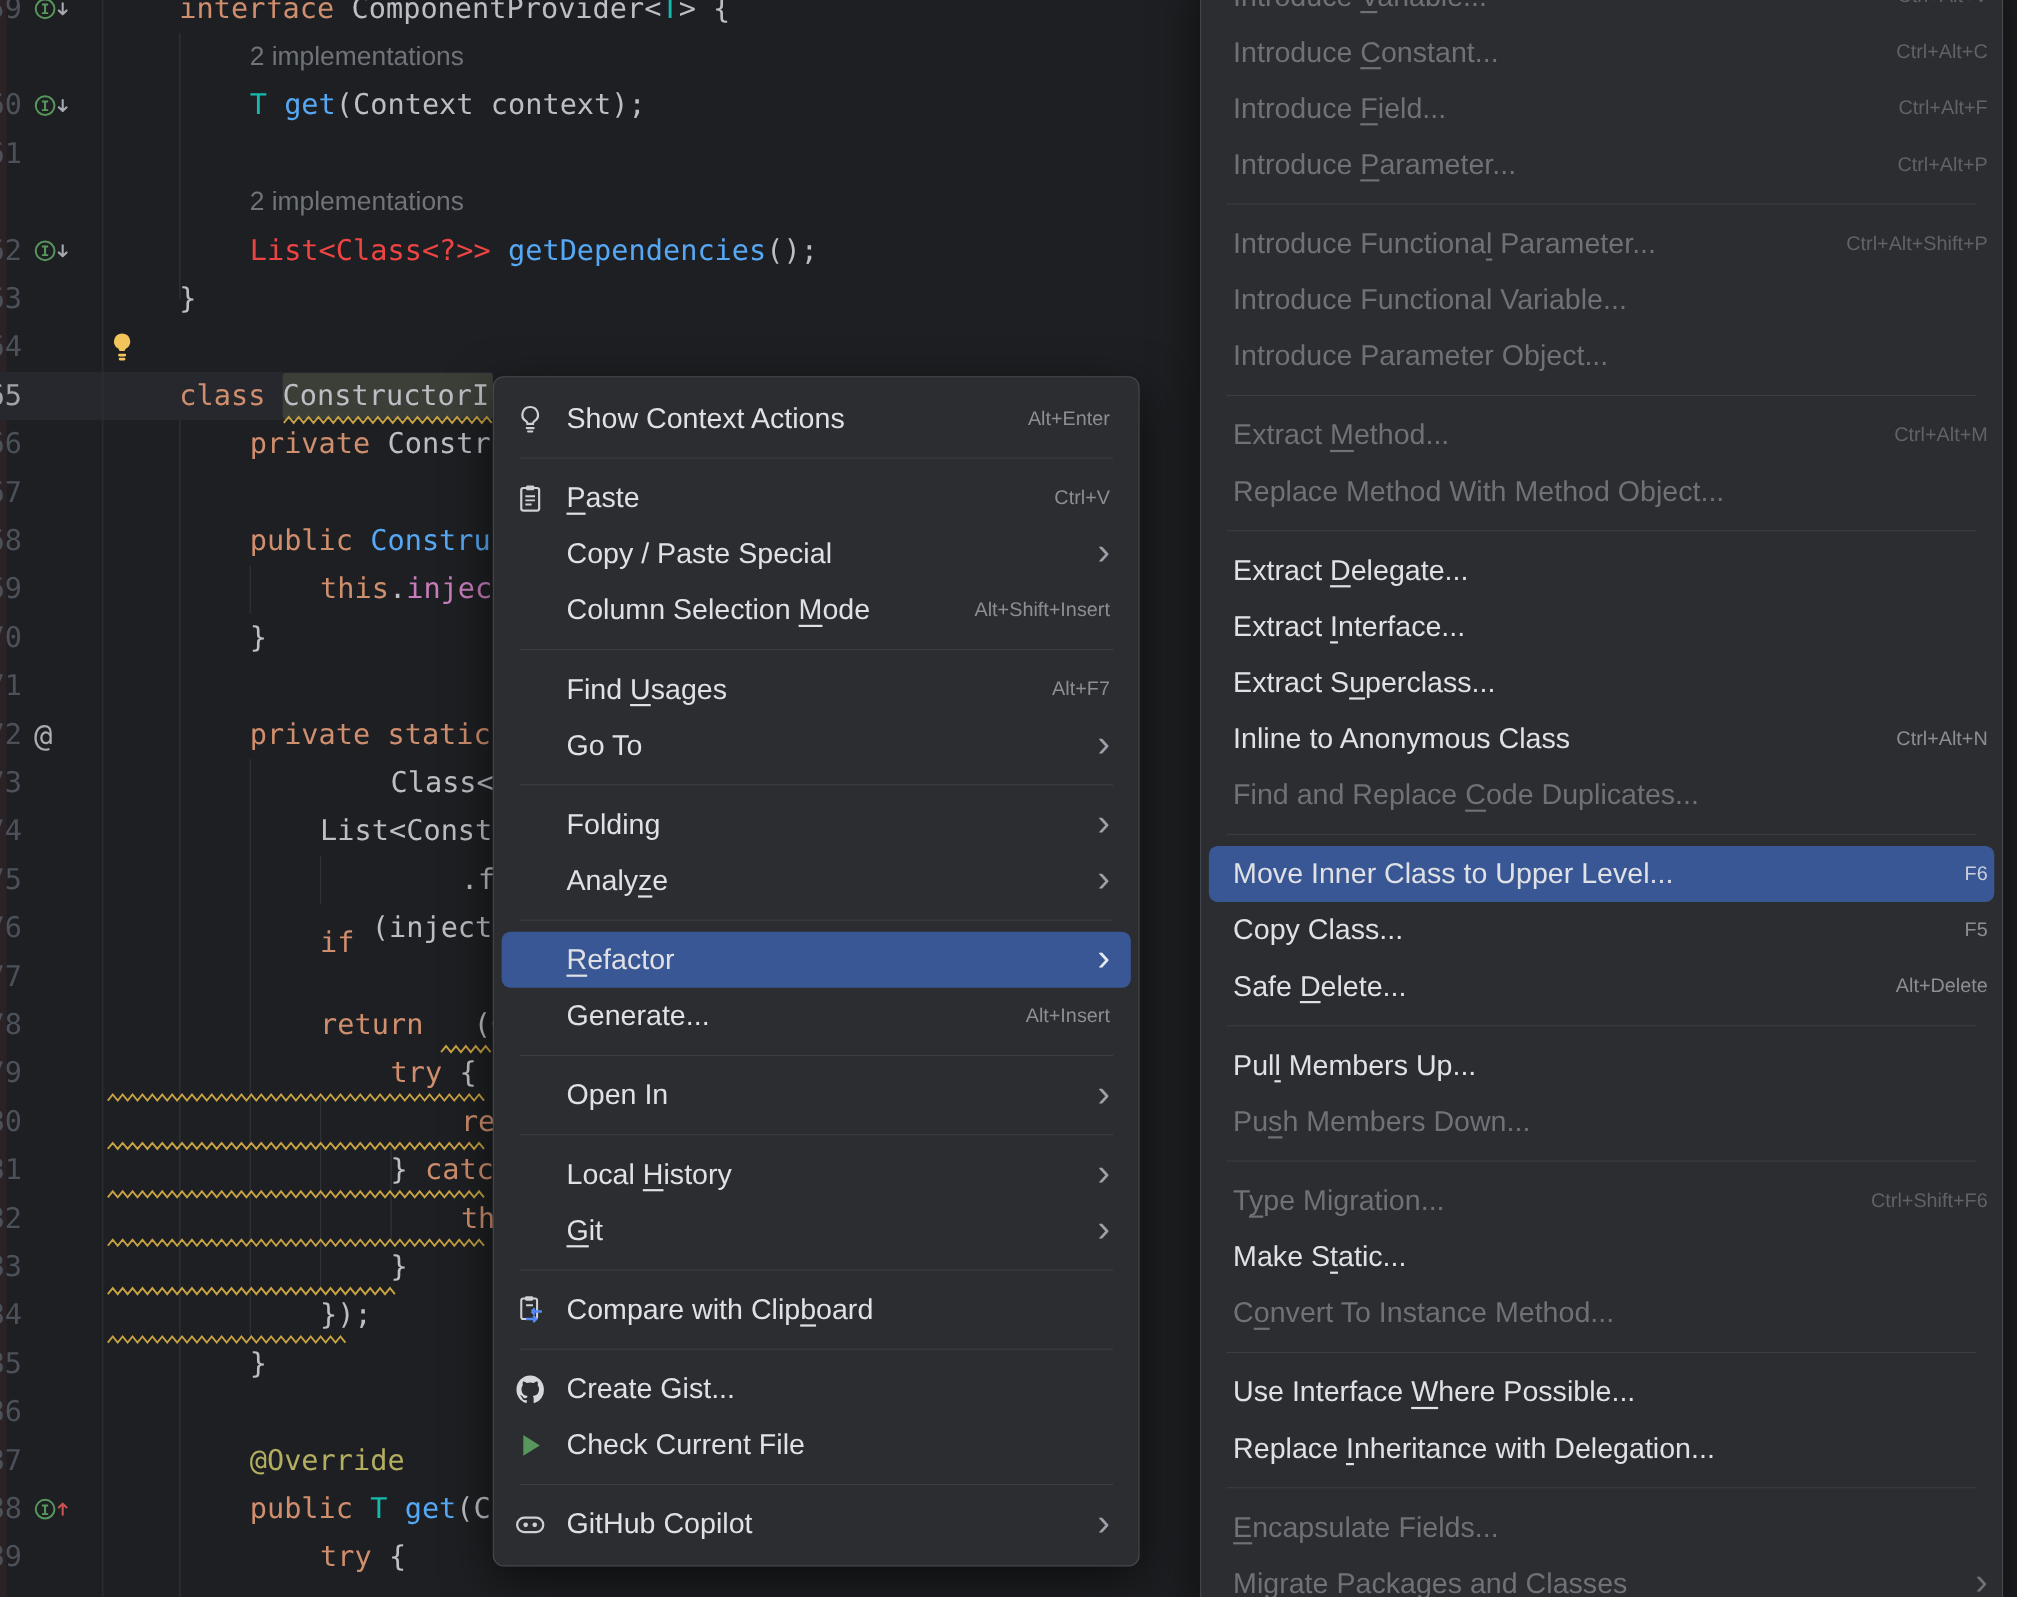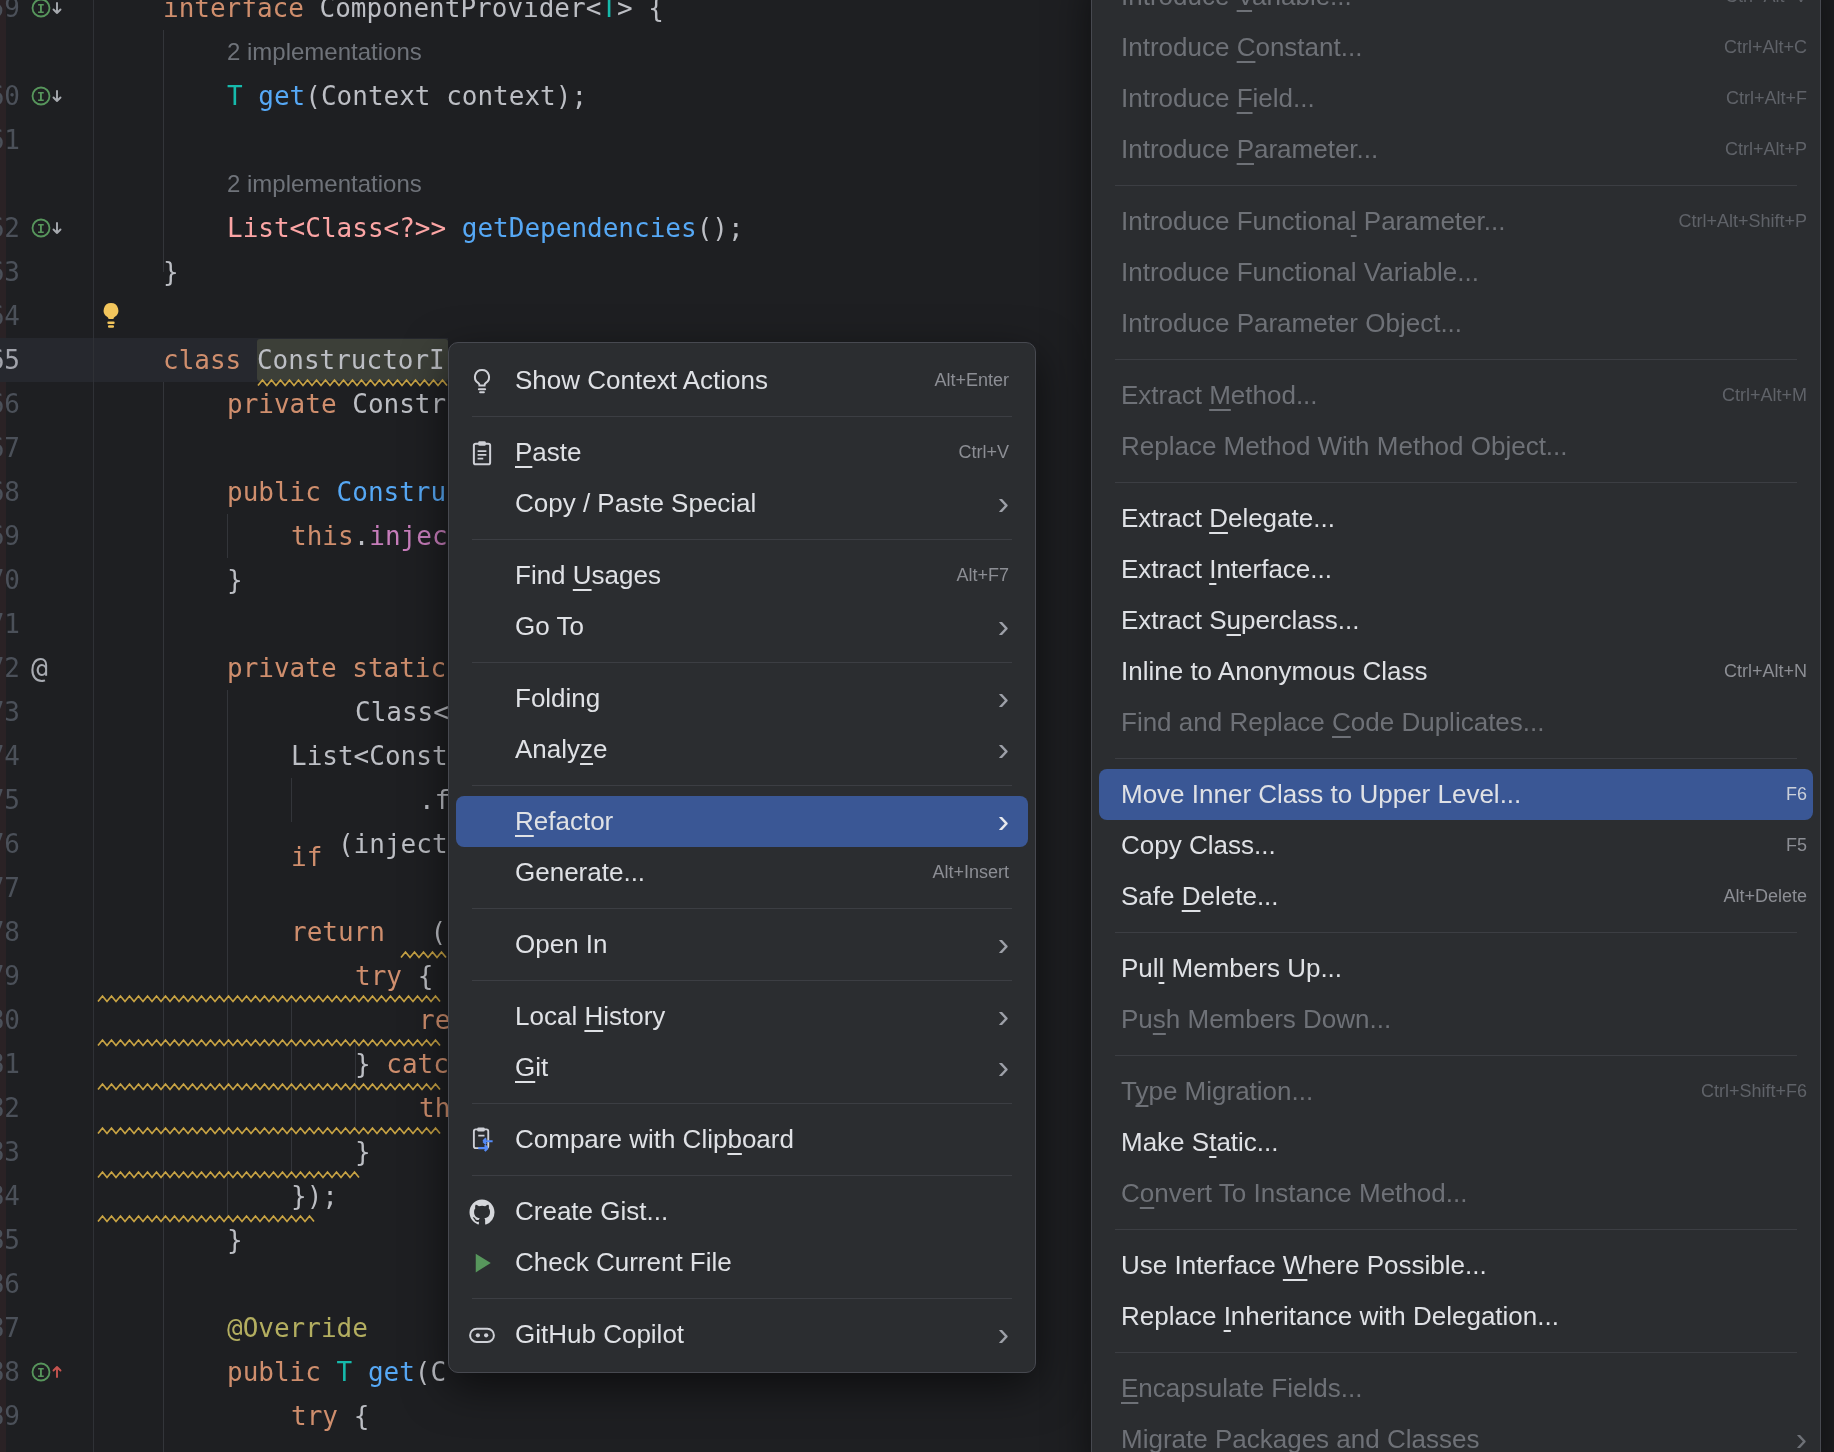--- a/index.html
+++ b/index.html
@@ -85,7 +85,7 @@
         <path d="M26 9v10m0 0-3.5-3.5M26 19l3.5-3.5" fill="none" stroke="#A7AAB0" stroke-width="1.9" stroke-linecap="round" stroke-linejoin="round"></path>
       </svg>
     </div>
-    <div class="cl" style="left: 227px; top: 206px;"><span style="color: #fca5a5; text-align: right;">List&lt;Class&lt;?&gt;&gt; </span><span style="color: rgb(86, 168, 245);">getDependencies</span><span style="color: rgb(188, 190, 196);">();</span></div>
+    <div class="cl" style="left: 227px; top: 206px;"><span style="color: #ef4444; text-align: right;">List&lt;Class&lt;?&gt;&gt; </span><span style="color: rgb(86, 168, 245);">getDependencies</span><span style="color: rgb(188, 190, 196);">();</span></div>
     <div class="num" style="top: 250px;">63</div>
     <div class="cl" style="left: 163px; top: 250px;"><span style="color: rgb(188, 190, 196);">}</span></div>
     <div class="num" style="top: 294px;">64</div>

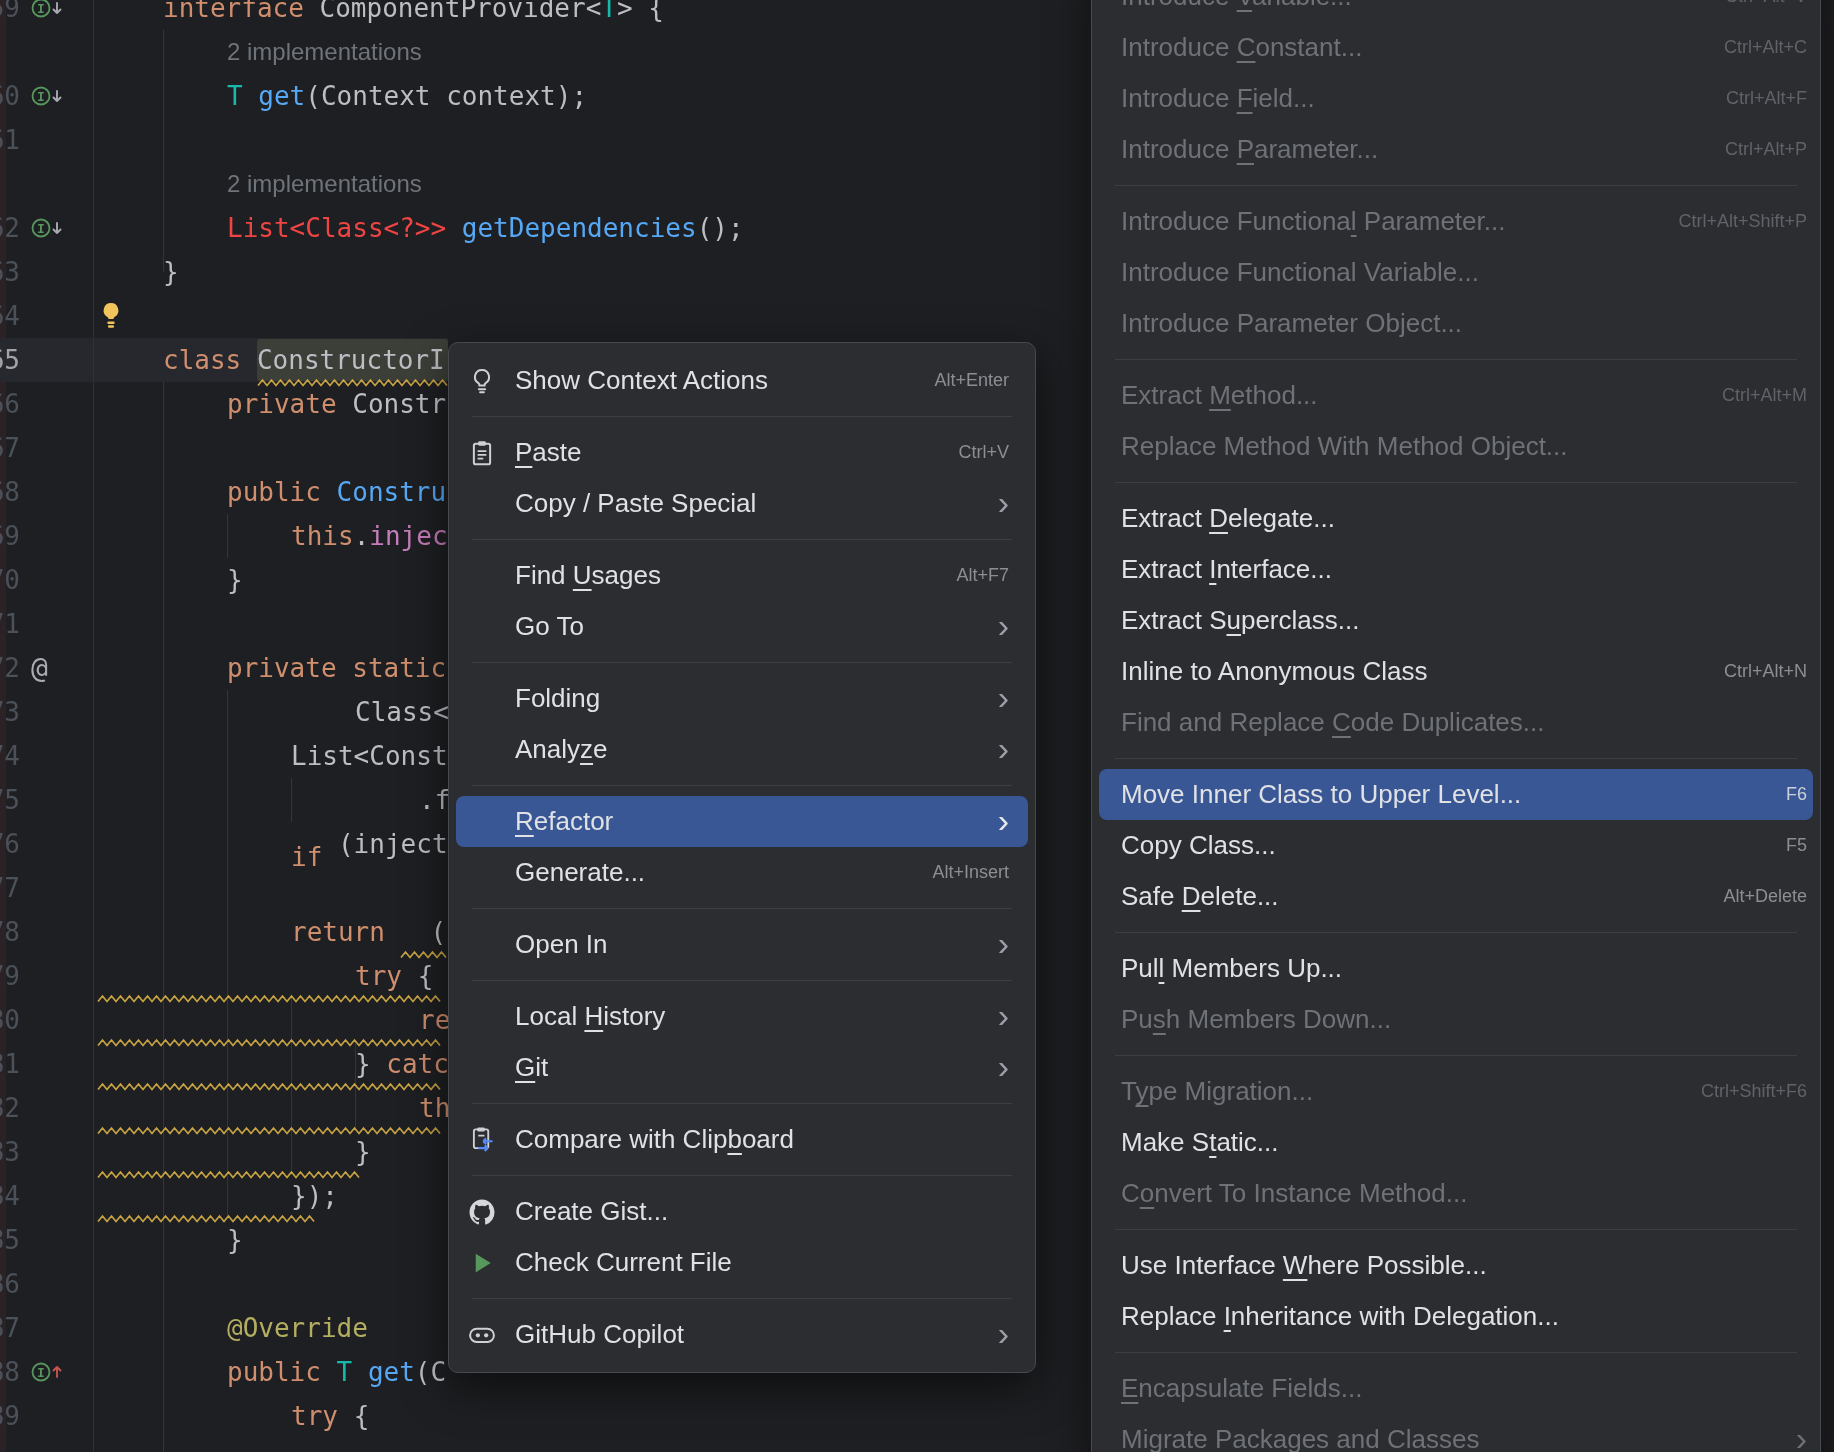--- a/index.html
+++ b/index.html
@@ -212,6 +212,13 @@
         <span class="mi-arrow">›</span>
       </span>
     </div>
+    <div class="menu-item">
+      <span class="mi-icon"></span>
+      <span class="mi-label"><span>Column Selection </span><span class="mn">M</span><span>ode</span></span>
+      <span class="mi-right">
+        <span class="mi-shortcut">Alt+Shift+Insert</span>
+      </span>
+    </div>
     <div class="menu-sep"></div>
     <div class="menu-item">
       <span class="mi-icon"></span>

